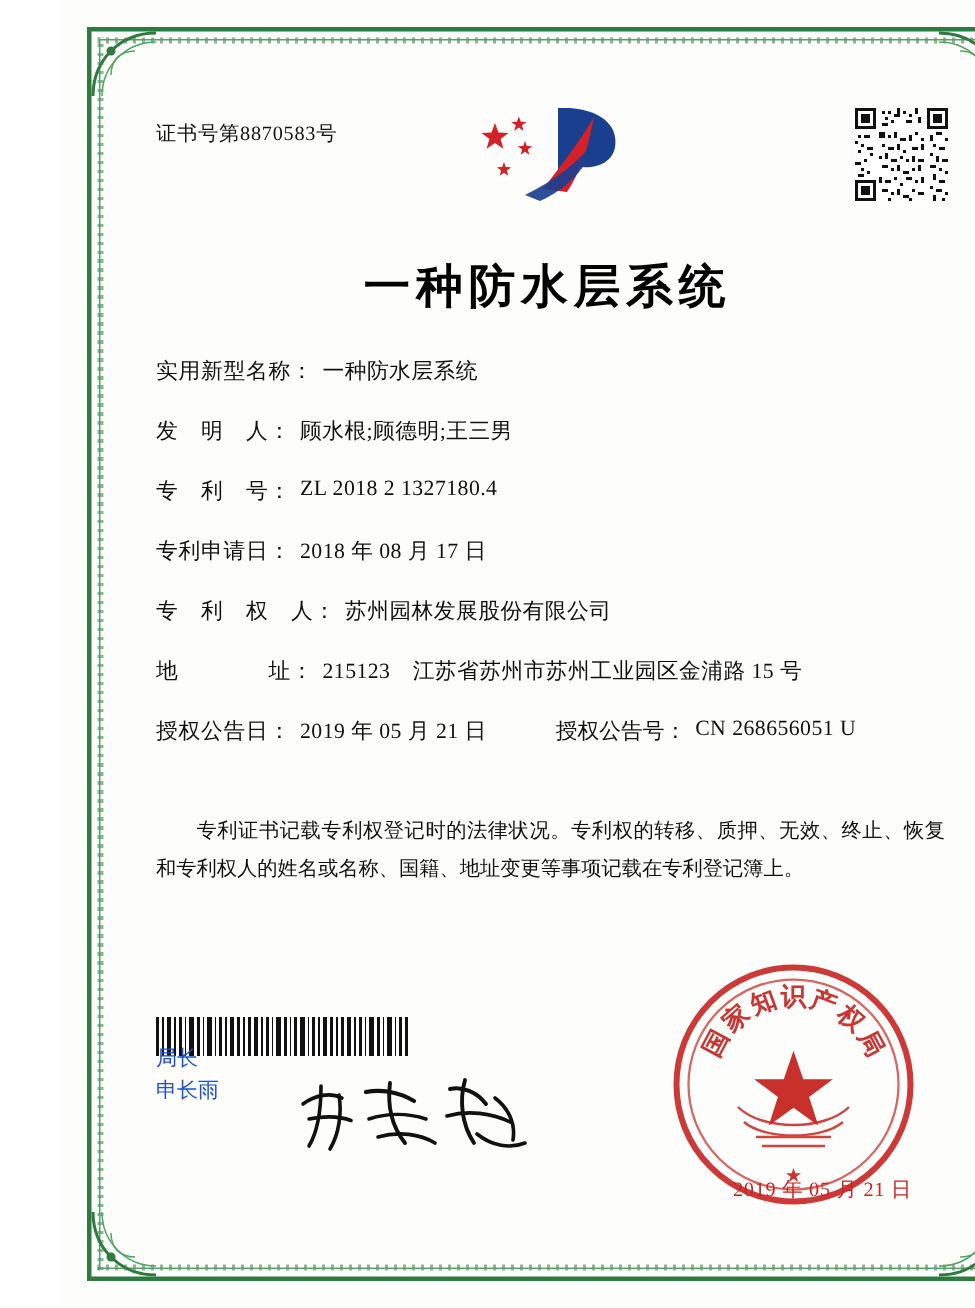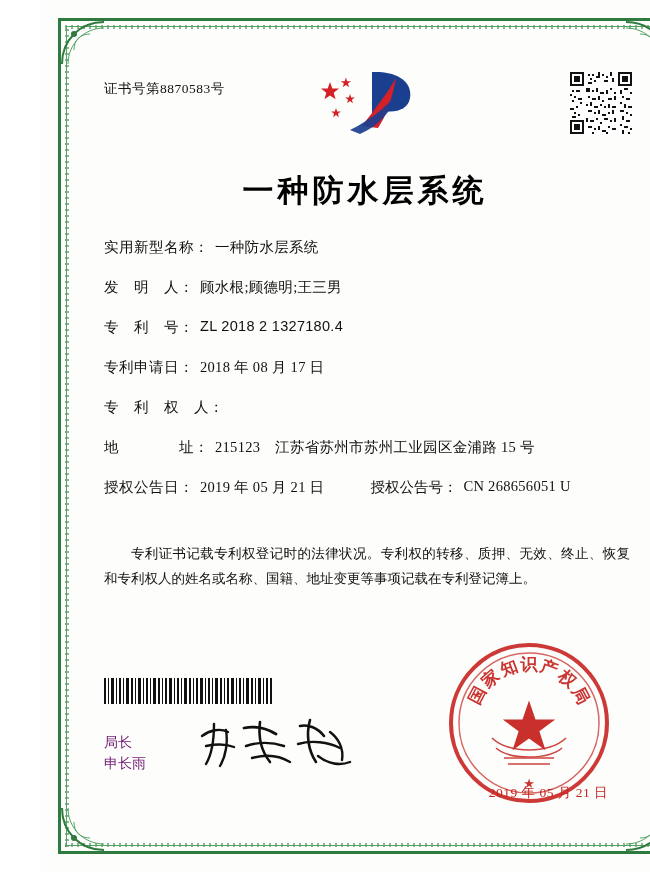--- a/index.html
+++ b/index.html
@@ -143,7 +143,7 @@
     letter-spacing: 0.3px;
   }
   .field-value.mono {
-    font-family: Liberation Sans, sans-serif;
+    font-family: Liberation Serif, serif;
   }
   .inline-extra {
     margin-left: 46px;

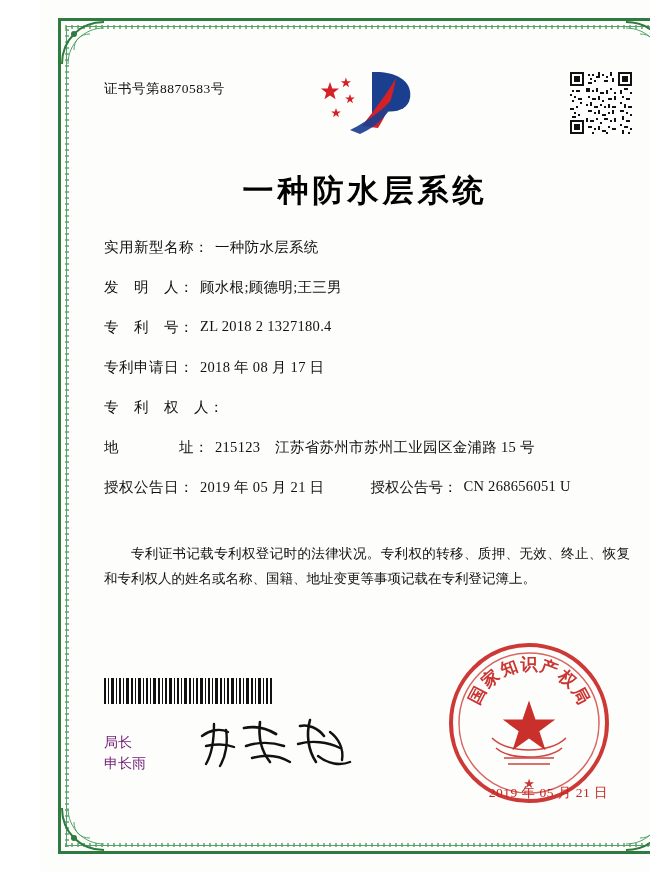--- a/index.html
+++ b/index.html
@@ -414,6 +414,7 @@
 
       <div class="field-row">
         <span class="field-label">专　利　权　人：</span>
+        <span class="field-value">苏州园林发展股份有限公司</span>
       </div>
 
       <div class="field-row">

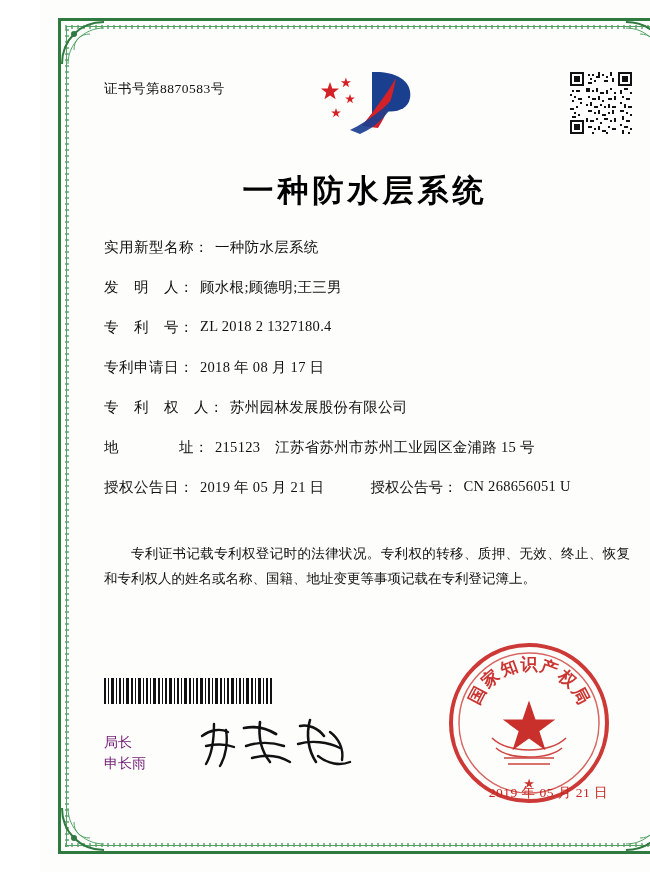--- a/index.html
+++ b/index.html
@@ -177,10 +177,10 @@
   .signature-block {
     position: absolute;
     left: 22px;
-    top: 690px;
+    top: 654px;
     font-size: 14px;
     line-height: 1.5;
-    color: #701a75;
+    color: #1d4ed8;
   }
   .sig-handwriting {
     position: absolute;

